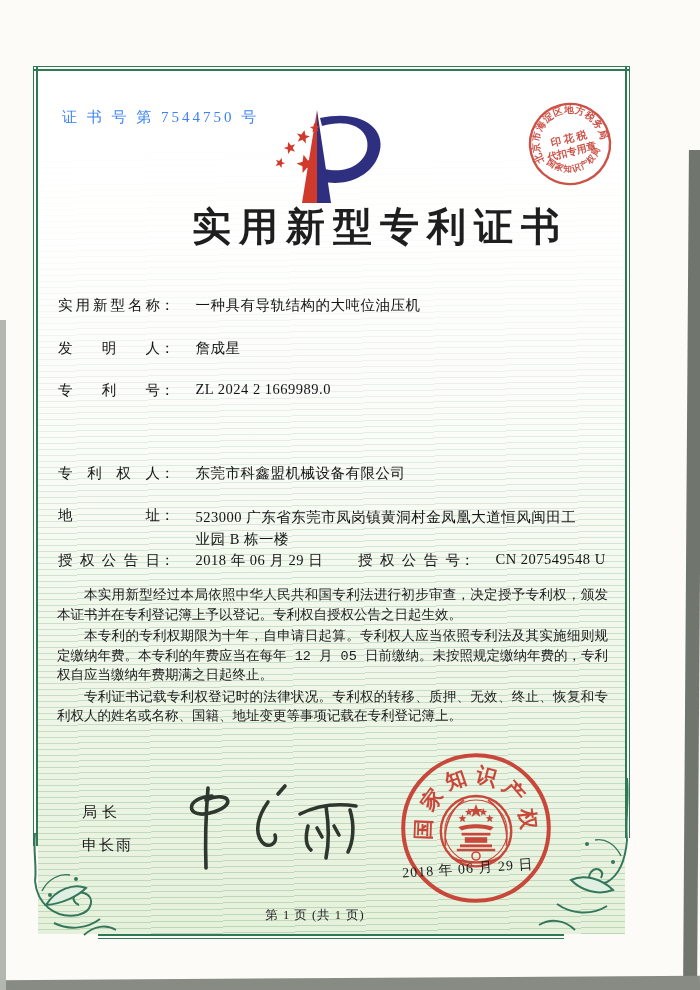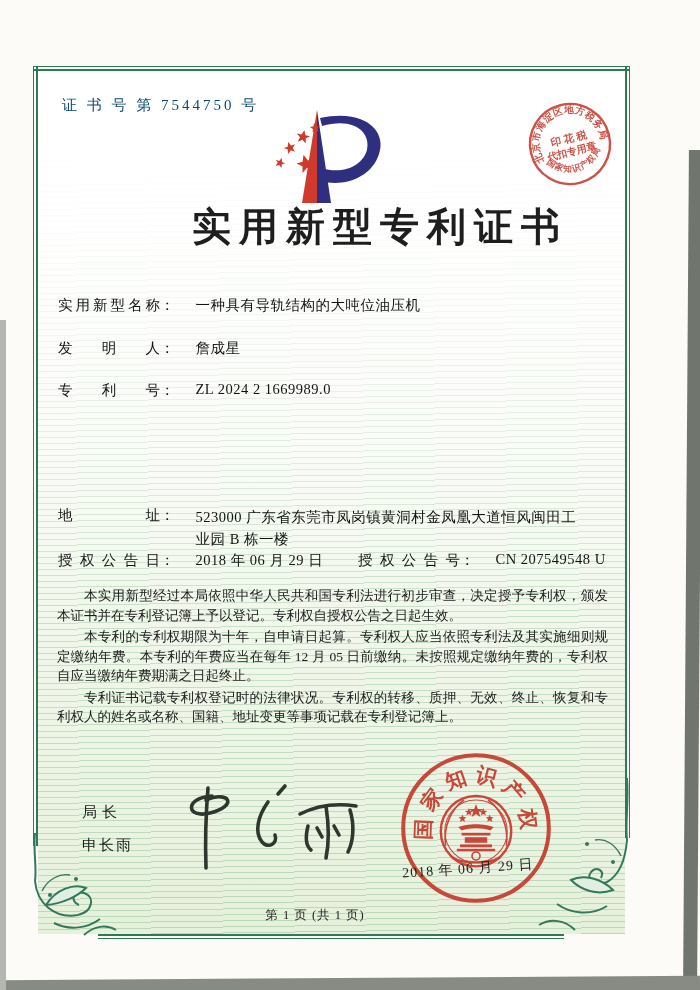--- a/index.html
+++ b/index.html
@@ -28,7 +28,7 @@
       linear-gradient(180deg, #fdfdf9 0%, #f4f9ef 45%, #e6f1db 100%);
   }
 
-  .cert-number { position:absolute; left:62px; top:96px; font-size:15px; letter-spacing:3px; color:#0c4a6e; }
+  .cert-number { position:absolute; left:62px; top:108px; font-size:15px; letter-spacing:3px; color:#3b82f6; }
 
   .title { position:absolute; left:33px; top:200px; width:694px; text-align:center;
            font-size:39px; font-weight:bold; letter-spacing:8px; color:#1e1e1e; }

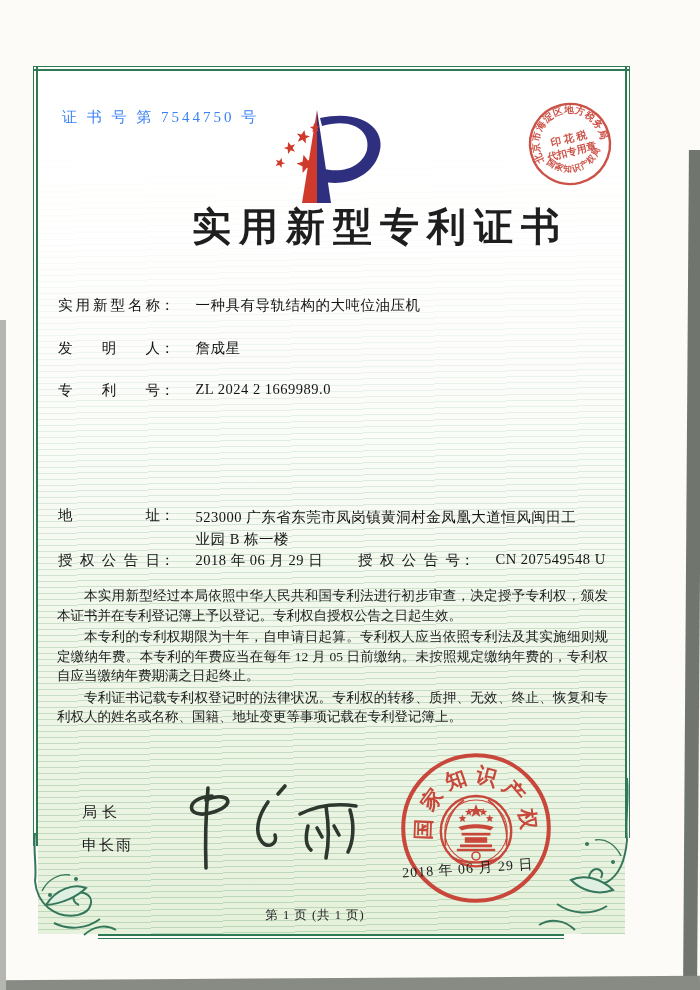--- a/index.html
+++ b/index.html
@@ -108,6 +108,9 @@
   </div>
   <div class="field-row" style="top:381px">
     <span class="f-label">专利号</span><span>：</span><span class="f-value">ZL 2024 2 1669989.0</span>
+  </div>
+  <div class="field-row" style="top:464px">
+    <span class="f-label">专利权人</span><span>：</span><span class="f-value">东莞市科鑫盟机械设备有限公司</span>
   </div>
   <div class="field-row" style="top:506px">
     <span class="f-label">地址</span><span>：</span><span class="f-value wrap">523000 广东省东莞市凤岗镇黄洞村金凤凰大道恒风闽田工业园 B 栋一楼</span>

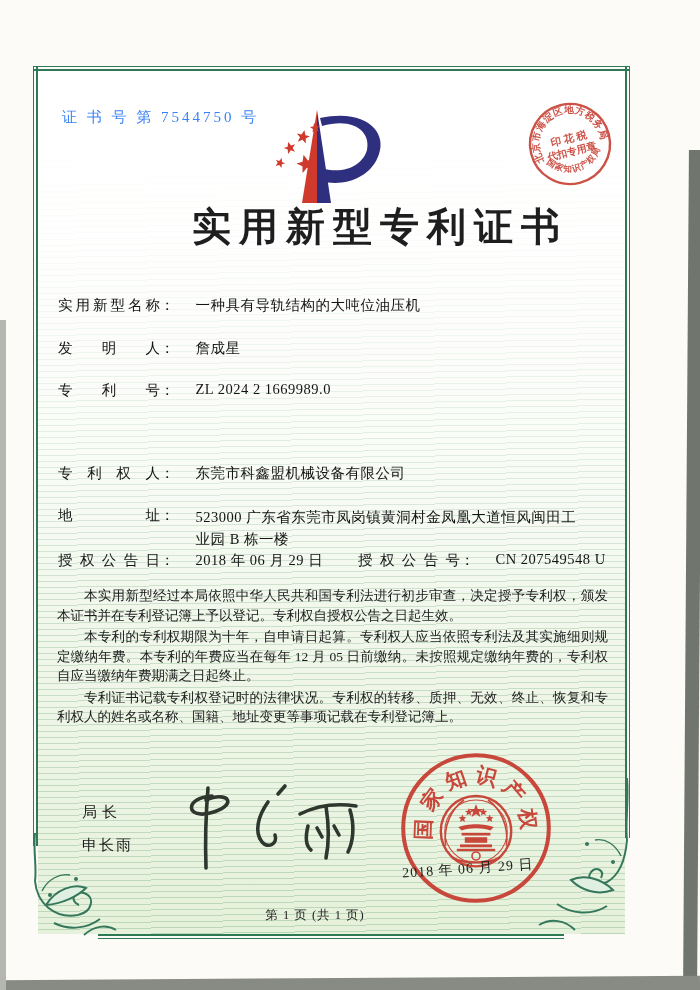--- a/index.html
+++ b/index.html
@@ -41,7 +41,7 @@
 
   .body-text { position:absolute; left:57px; top:586px; width:551px; font-size:13.5px;
                line-height:19.5px; color:#1c1c1c; text-align:justify; }
-  .body-text p { text-indent:2em; margin-bottom:2px; }
+  .body-text p { text-indent:2em; margin-bottom:2px;font-family:Liberation Mono, monospace; }
 
   .signer-title { position:absolute; left:82px; top:803px; font-size:15px; letter-spacing:5px; color:#1a1a1a; }
   .signer-name  { position:absolute; left:82px; top:836px; font-size:15px; letter-spacing:2px; color:#1a1a1a; }

